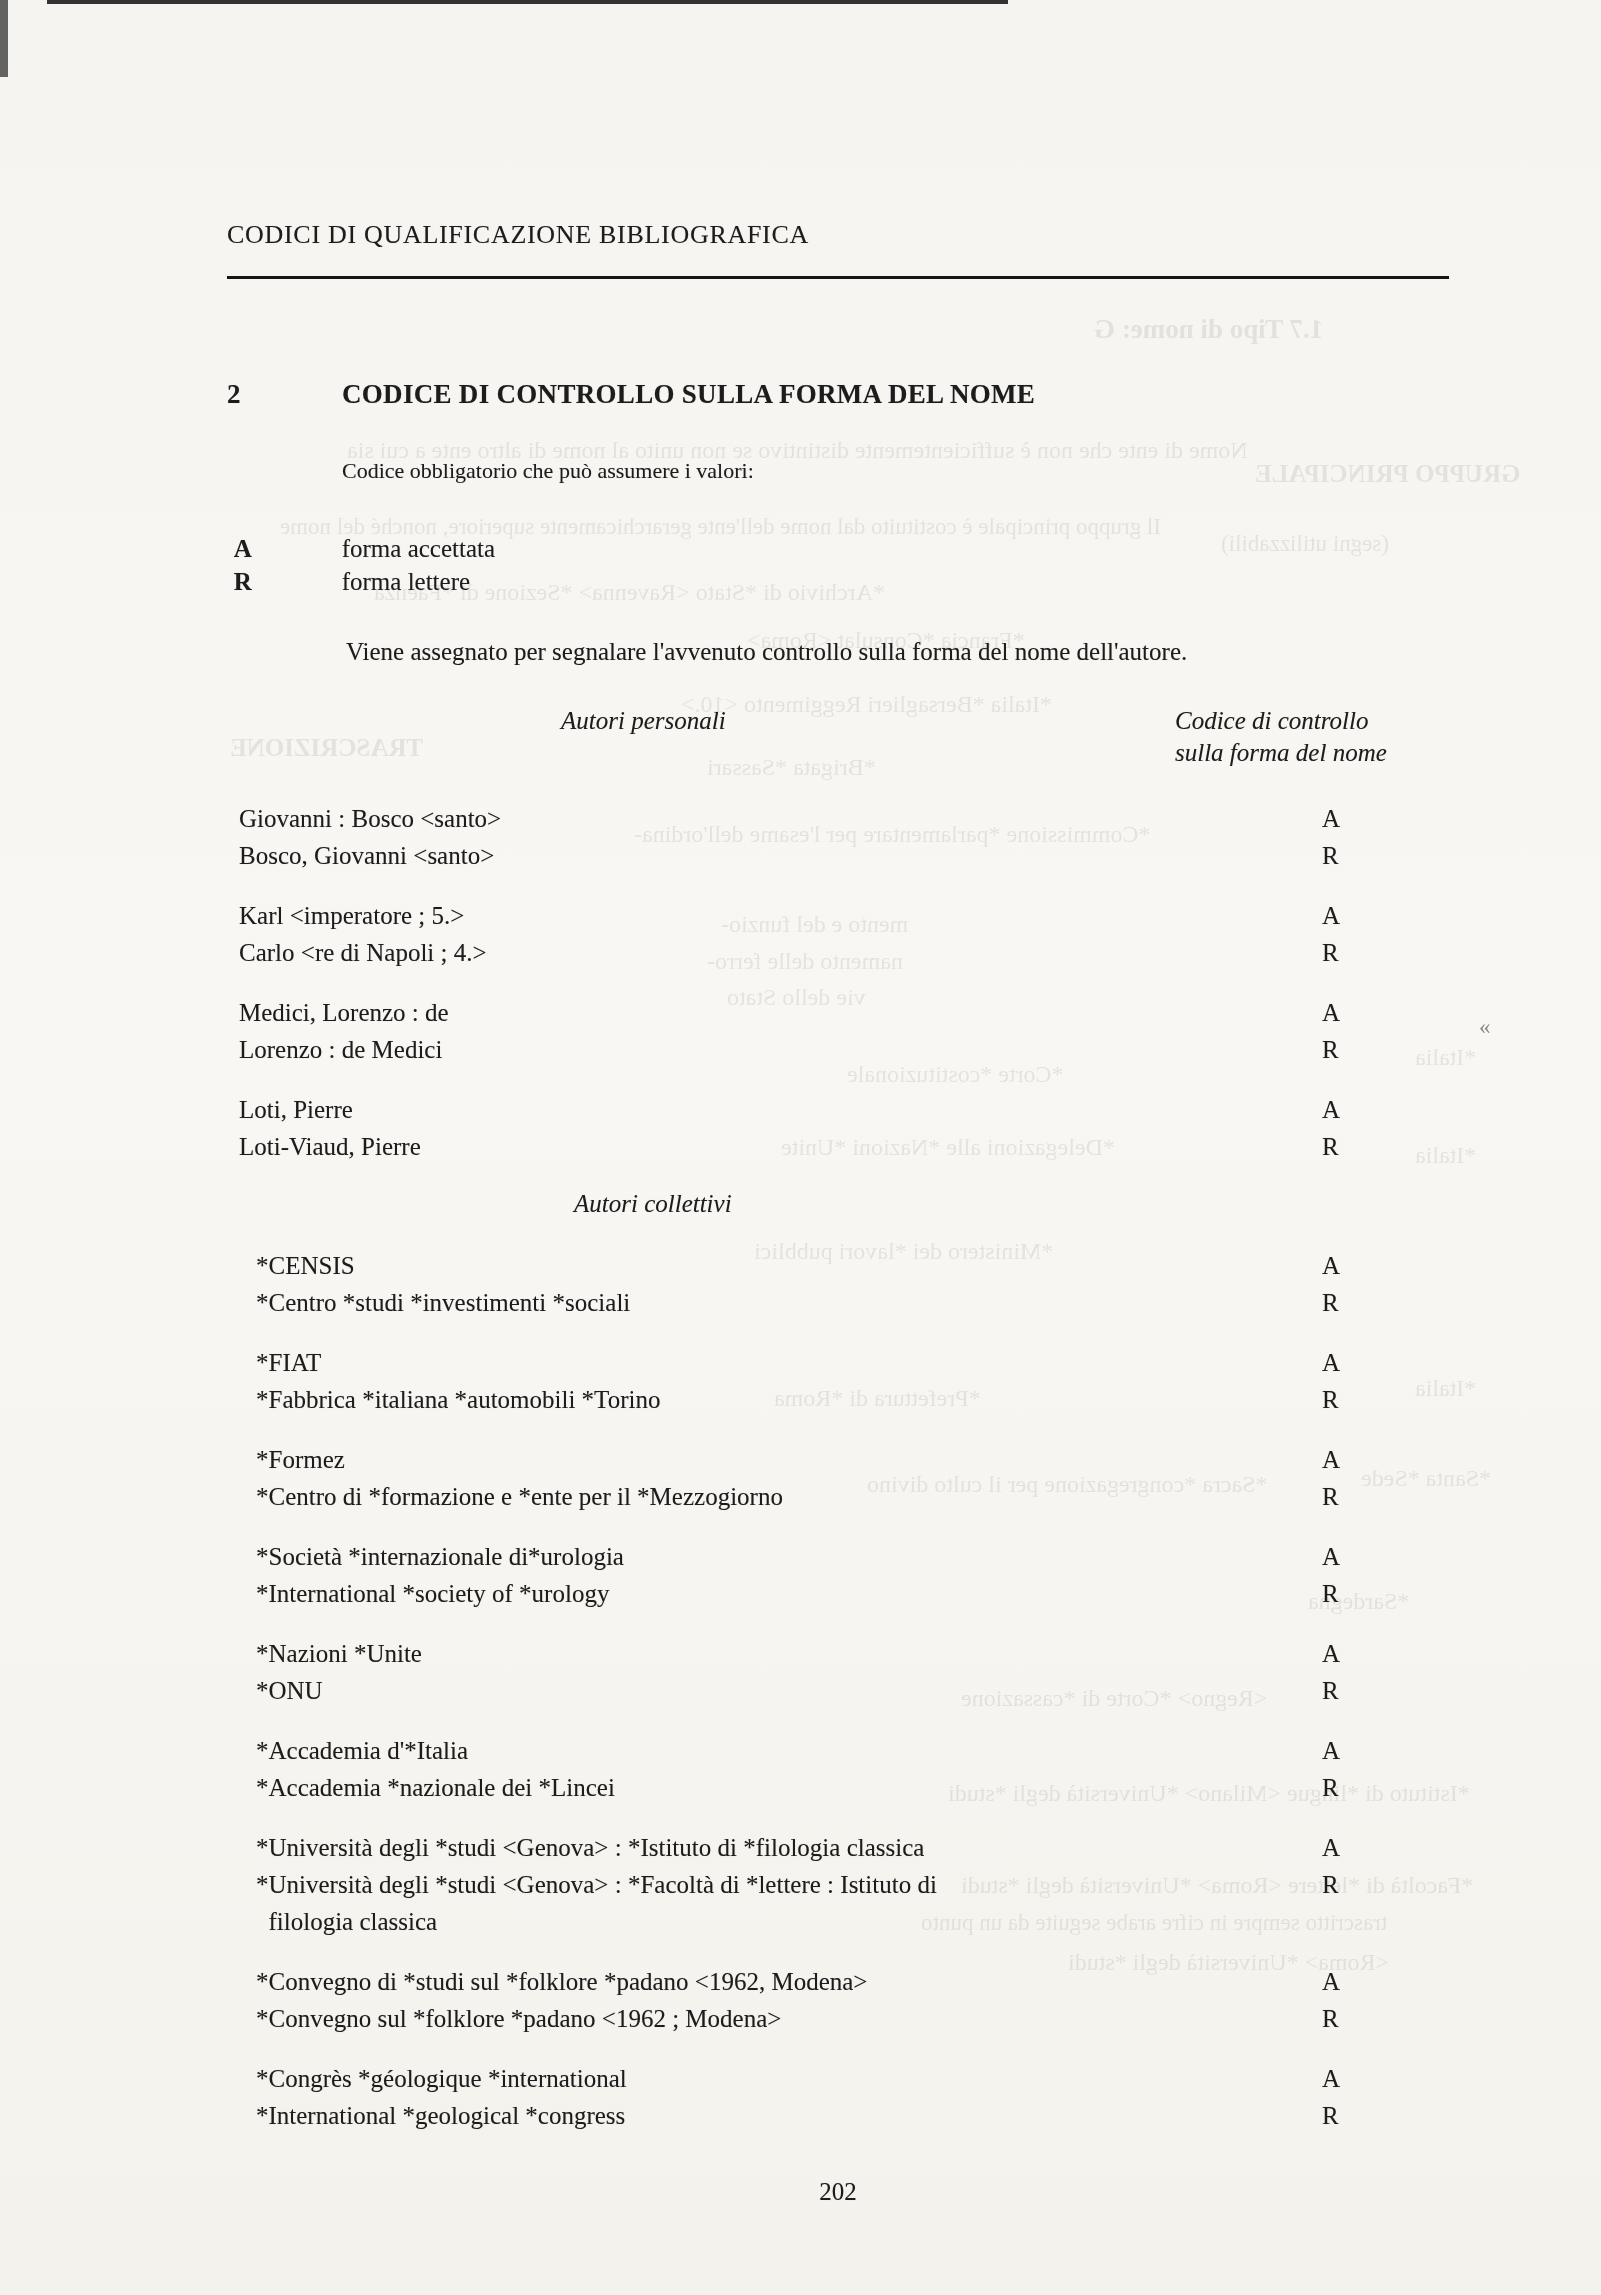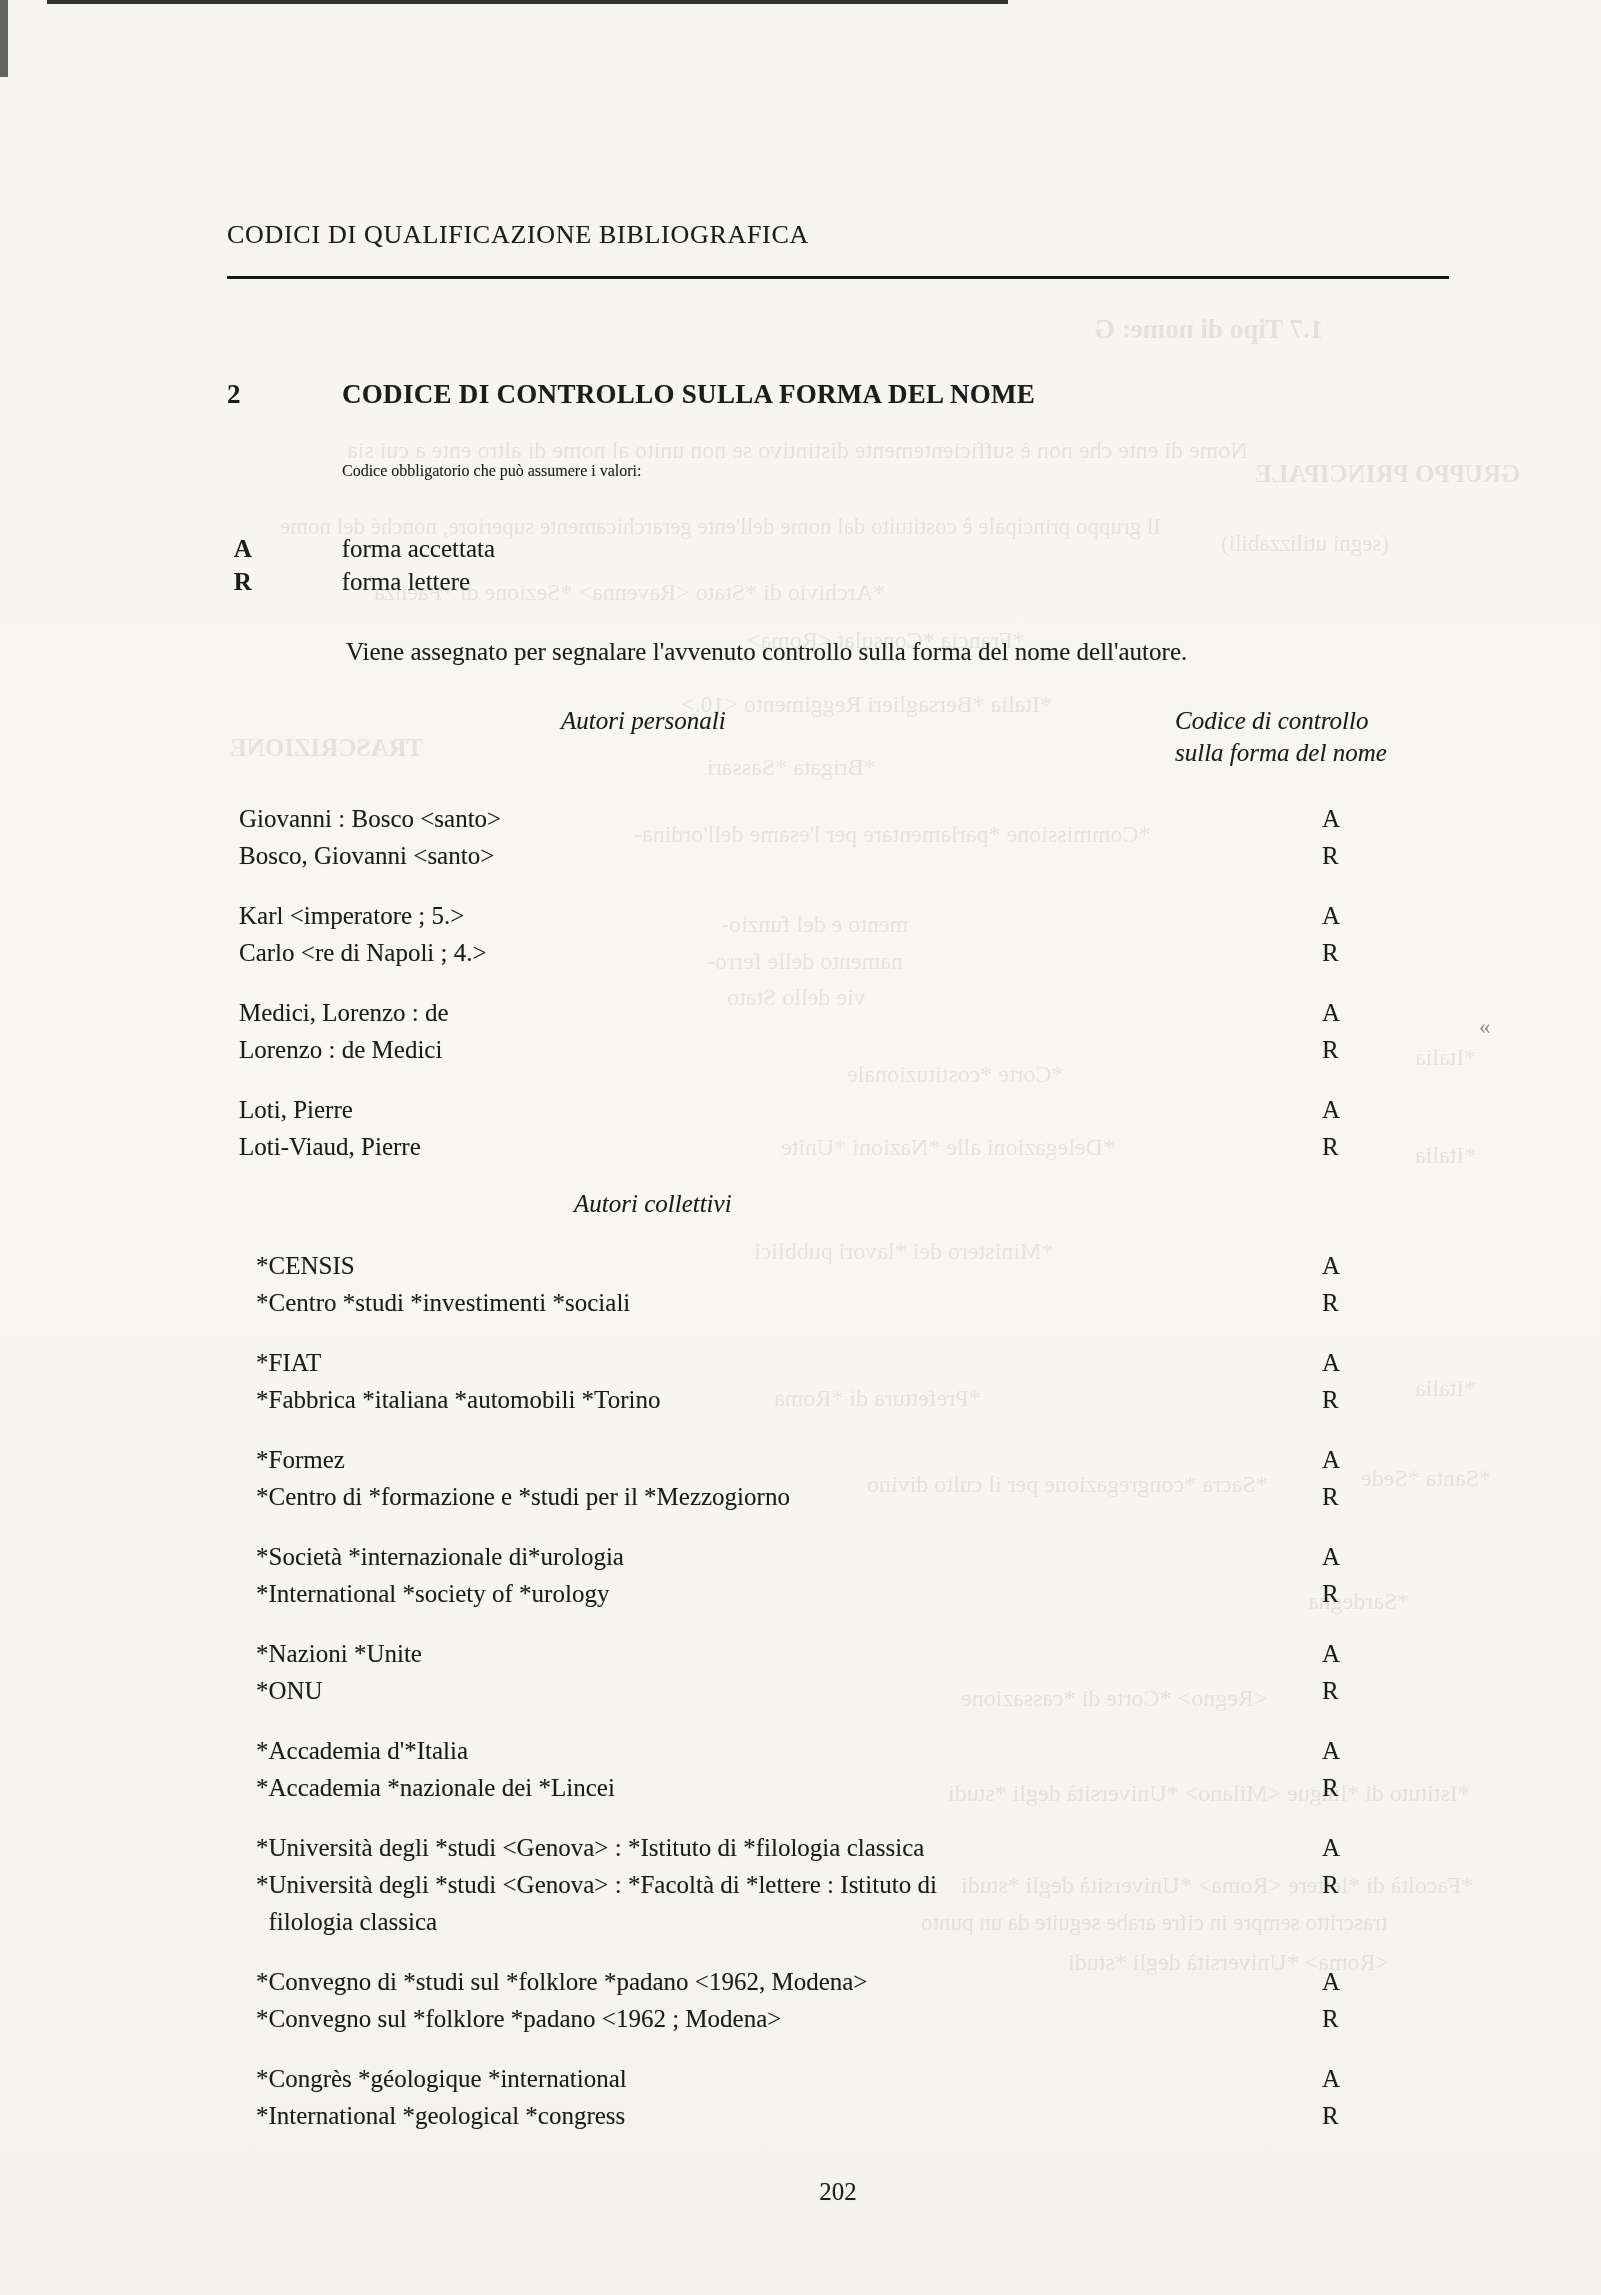--- a/index.html
+++ b/index.html
@@ -29,7 +29,7 @@
   .section-heading { margin-top:99px; display:flex; font-weight:bold; font-size:27px; letter-spacing:0.3px; line-height:33px; }
   .sec-num { width:115px; flex:0 0 115px; }
 
-  .intro { margin:43px 0 0 115px; font-size:16px; line-height:33px; }
+  .intro { margin:43px 0 0 115px; font-size:22px; line-height:33px; }
 
   .code-defs { margin-top:45px; margin-left:6.7px; }
   .code-def { display:flex; font-size:25px; line-height:33px; }

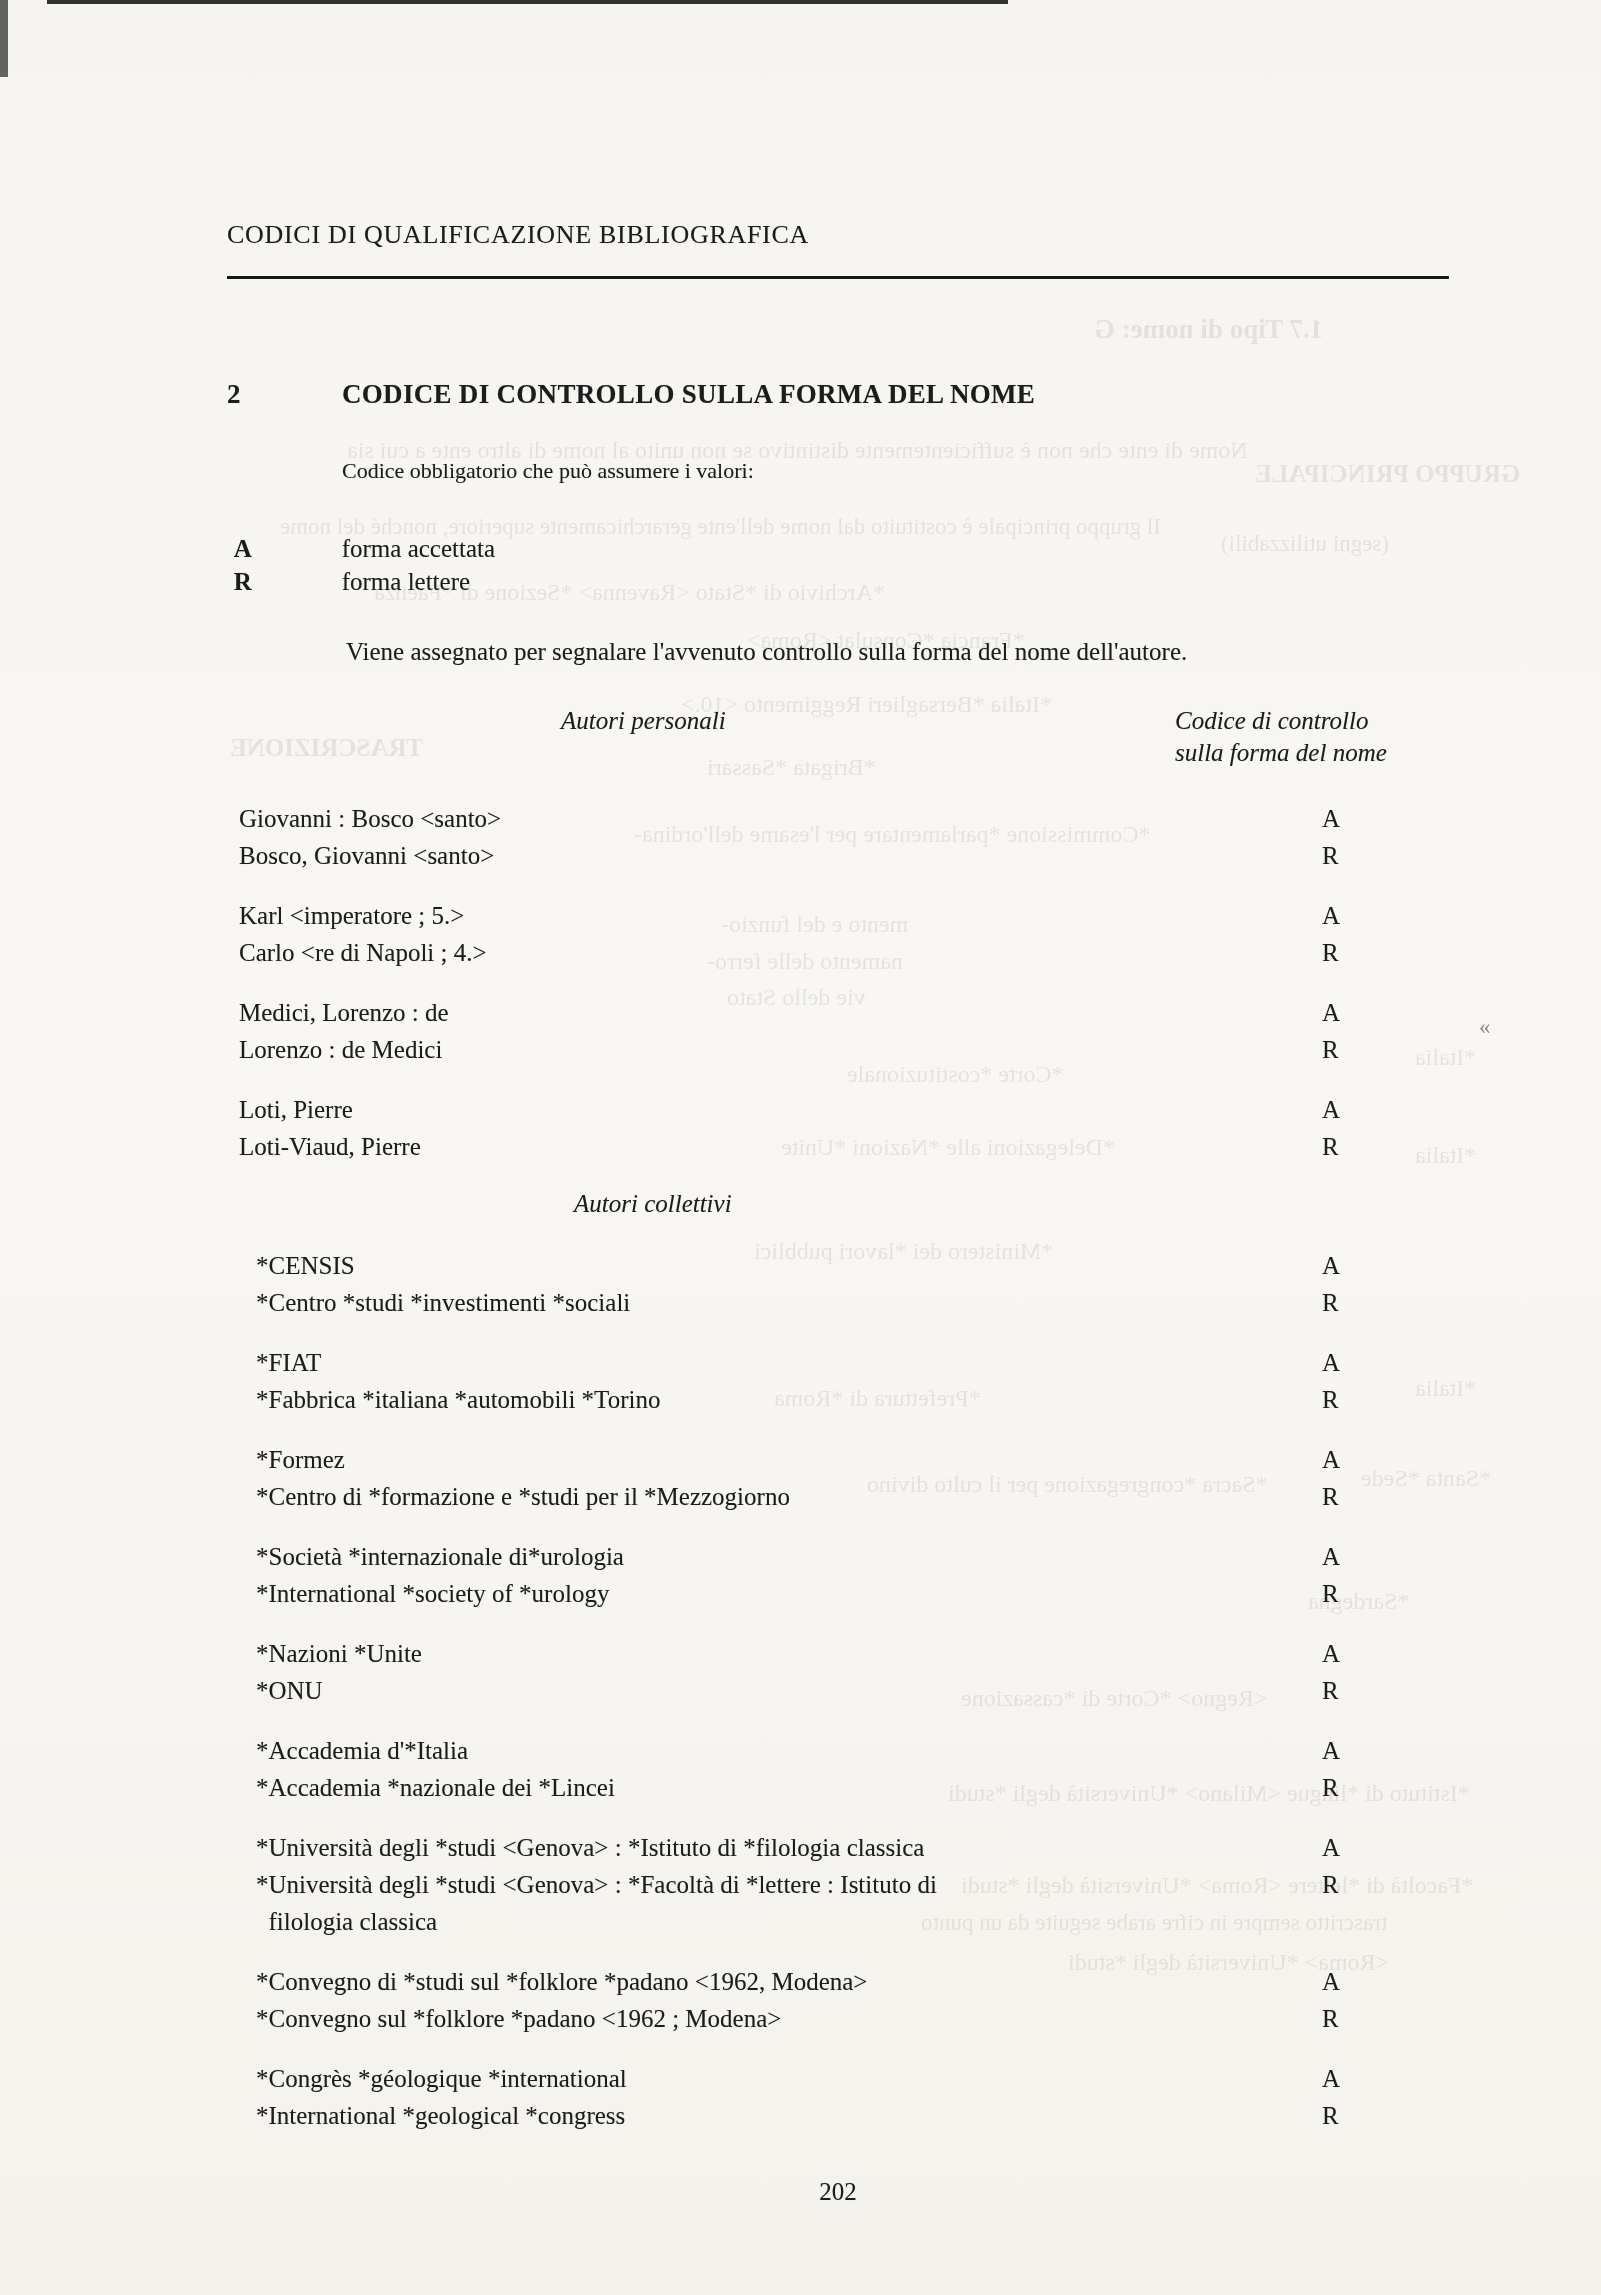--- a/index.html
+++ b/index.html
@@ -215,7 +215,7 @@
           <span class="entry-code">A</span>
         </div>
         <div class="entry-row">
-          <span class="entry-text">*Centro di *formazione e *studi per il *Mezzogiorno</span>
+          <span class="entry-text">*Centro di *formazione e *ente per il *Mezzogiorno</span>
           <span class="entry-code">R</span>
         </div>
       </div>

